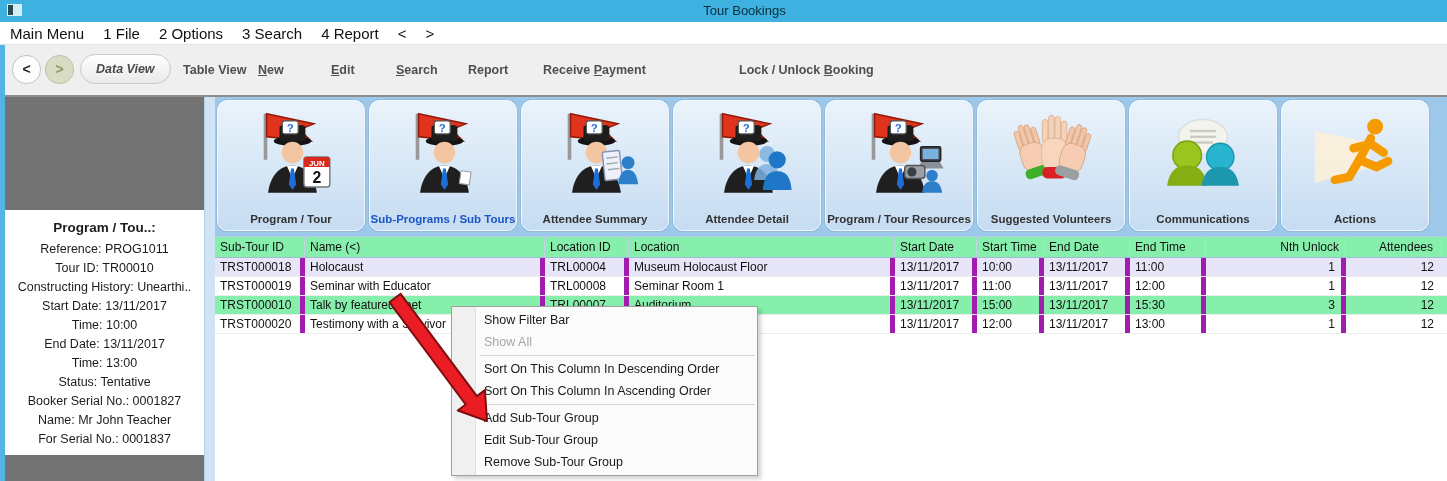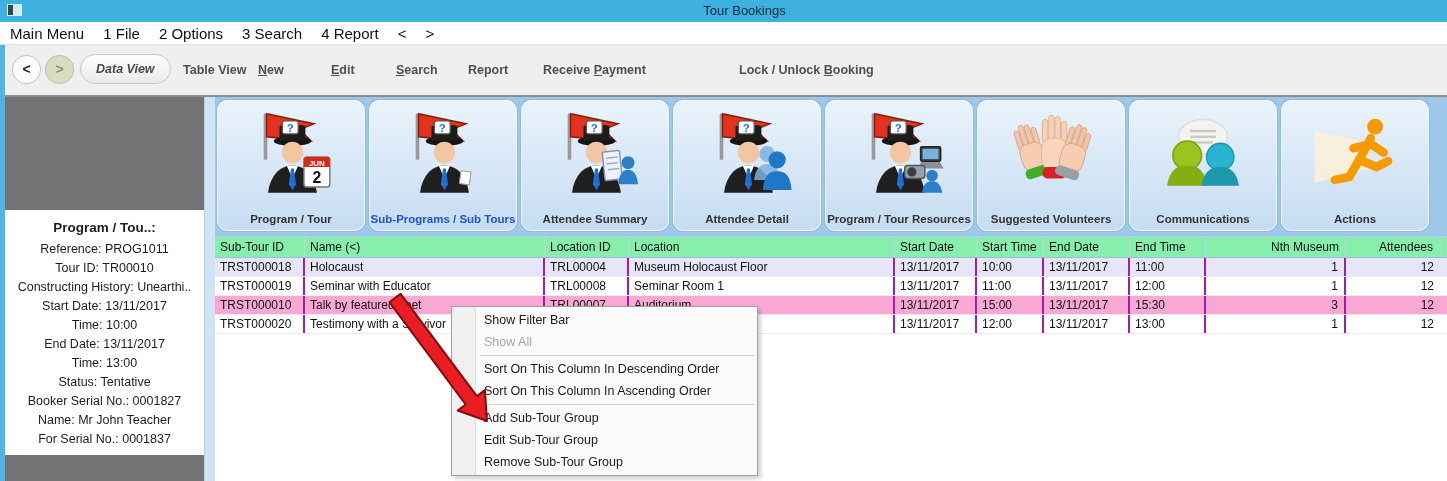--- a/index.html
+++ b/index.html
@@ -343,7 +343,7 @@
       <div class="cell c5">Start Time</div>
       <div class="cell c6">End Date</div>
       <div class="cell c7">End Time</div>
-      <div class="cell c8">Nth Museum</div>
+      <div class="cell c8">Nth Unlock</div>
       <div class="cell c9">Attendees</div>
     </div>
 

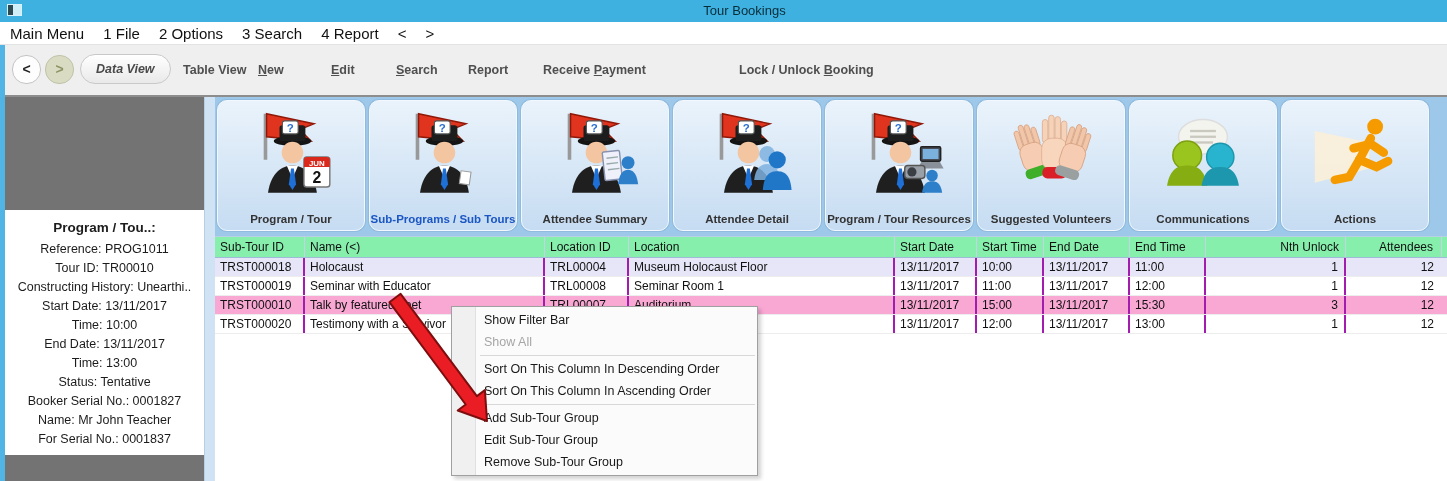--- a/index.html
+++ b/index.html
@@ -70,7 +70,7 @@
   .grid-head { display:flex; height:21px; line-height:21px; background:#86efac;
                border-bottom:1px solid #9fbbd7; }
   .grid-head .cell { border-right:1px solid #c2d4e6; }
-  .cell { padding-left:5px; overflow:hidden; white-space:nowrap; border-right:2px solid #a21caf; }
+  .cell { padding-left:5px; overflow:hidden; white-space:nowrap; border-right:5px solid #a21caf; }
   .c0{width:90px}.c1{width:240px}.c2{width:84px}.c3{width:266px}.c4{width:82px}
   .c5{width:67px}.c6{width:86px}.c7{width:76px}
   .c8{width:140px;text-align:right;padding-right:6px}

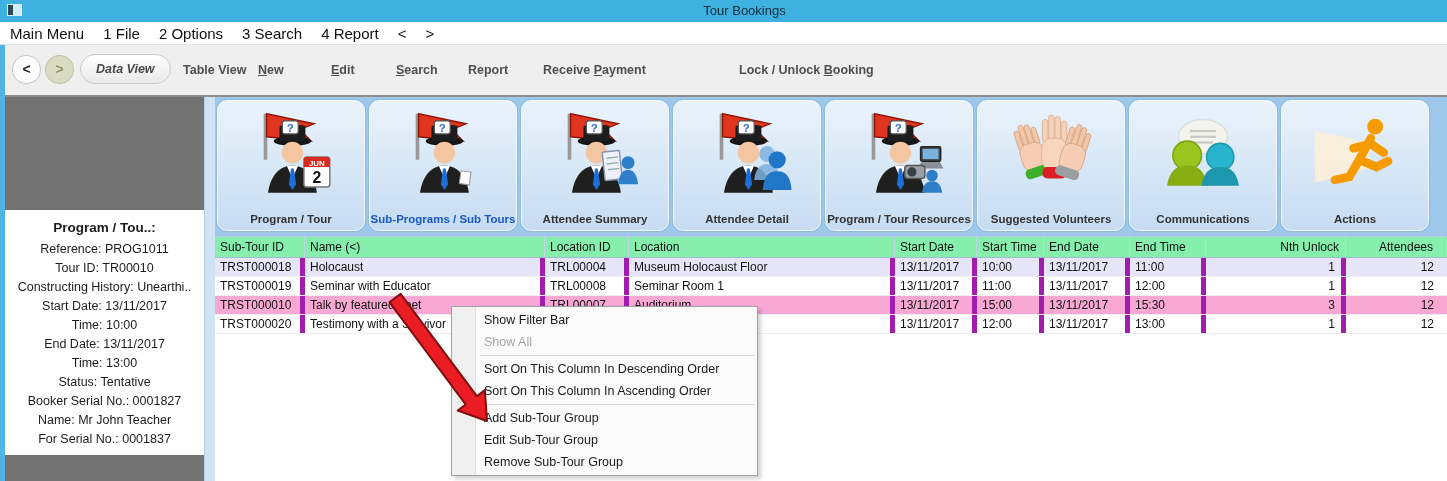--- a/index.html
+++ b/index.html
@@ -76,7 +76,7 @@
   .c8{width:140px;text-align:right;padding-right:6px}
   .c9{width:96px;text-align:right;padding-right:8px;border-right:none}
   .row-selected { background:#e6e6f8; }
-  .row-highlighted { background:#f9a8d4; }
+  .row-highlighted { background:#86efac; }
 
   
   .context-menu { position:absolute; left:451px; top:306px; width:307px; background:#fbfbfb;

